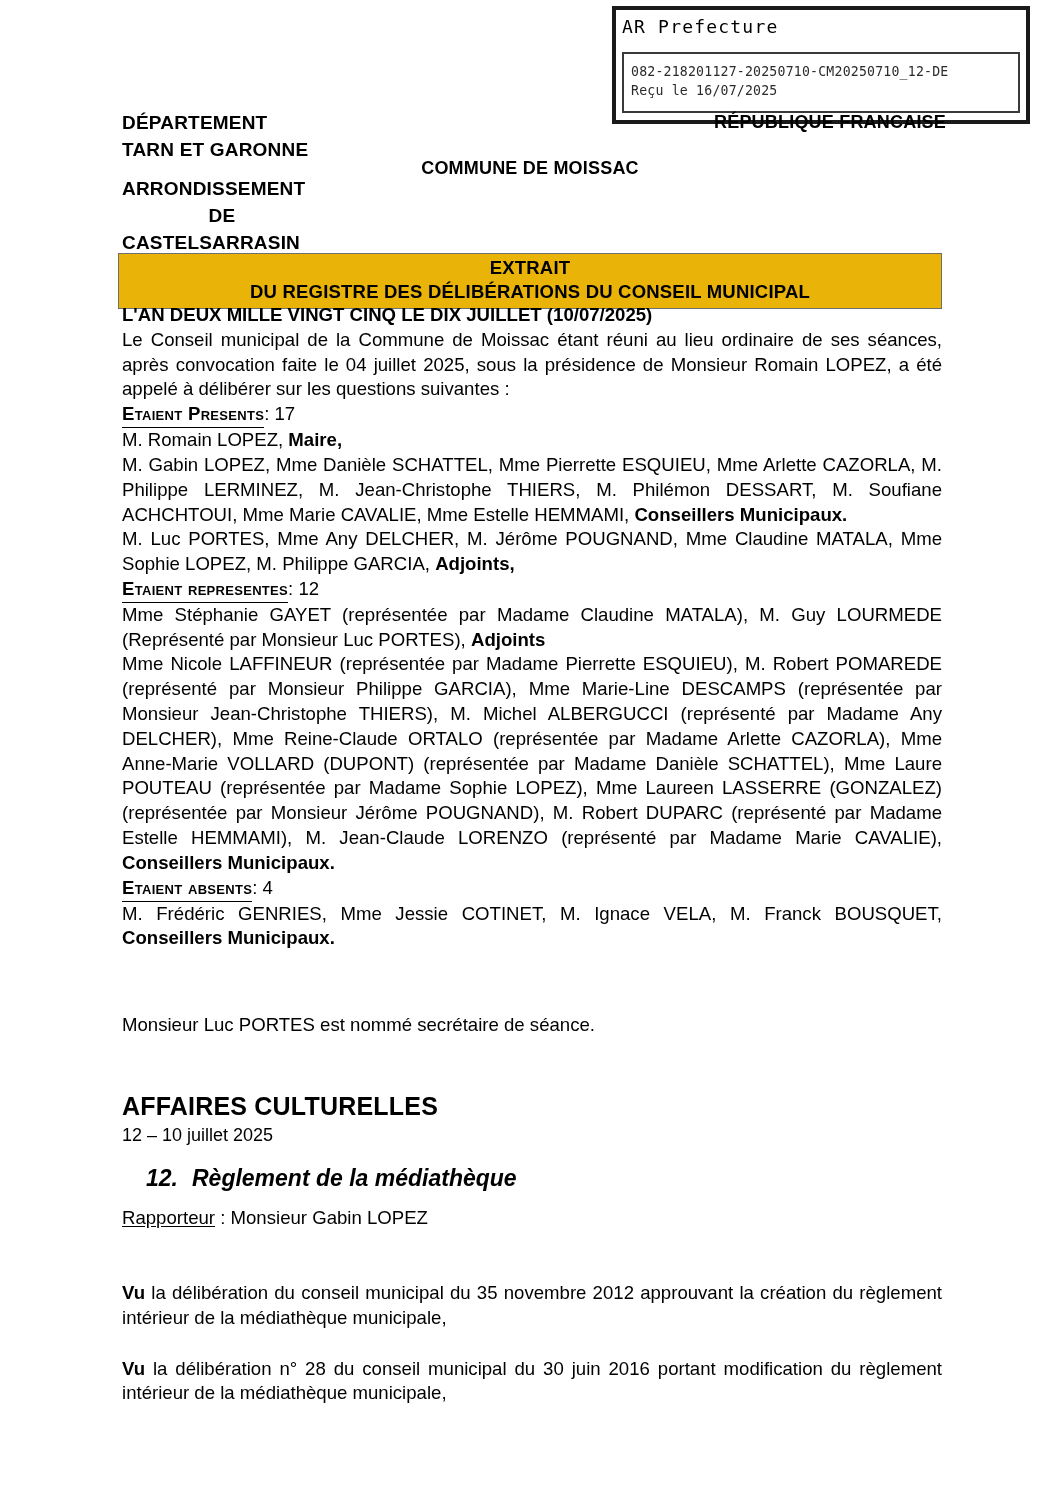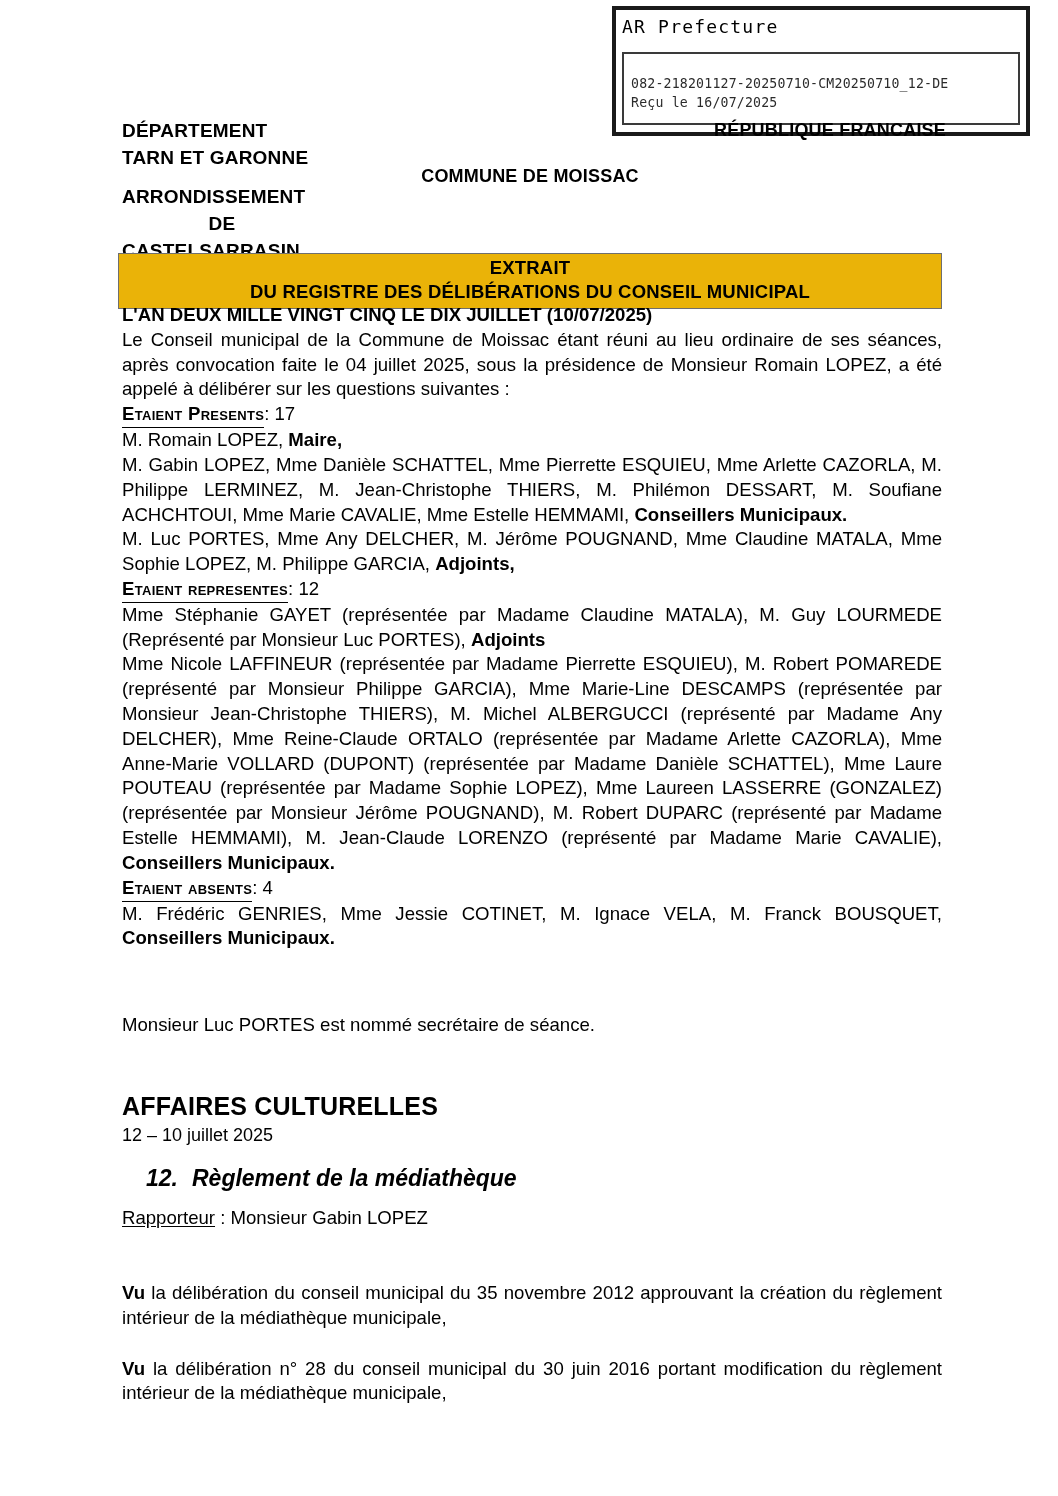--- a/index.html
+++ b/index.html
@@ -38,7 +38,7 @@
   }
   .ar-stamp-body {
     border: 2px solid #3a3a3a;
-    padding: 20px 7px 10px 7px;
+    padding: 8px 7px 10px 7px;
     font-family: "DejaVu Sans Mono", "Liberation Mono", monospace;
     font-size: 13.2px;
     line-height: 1.45;

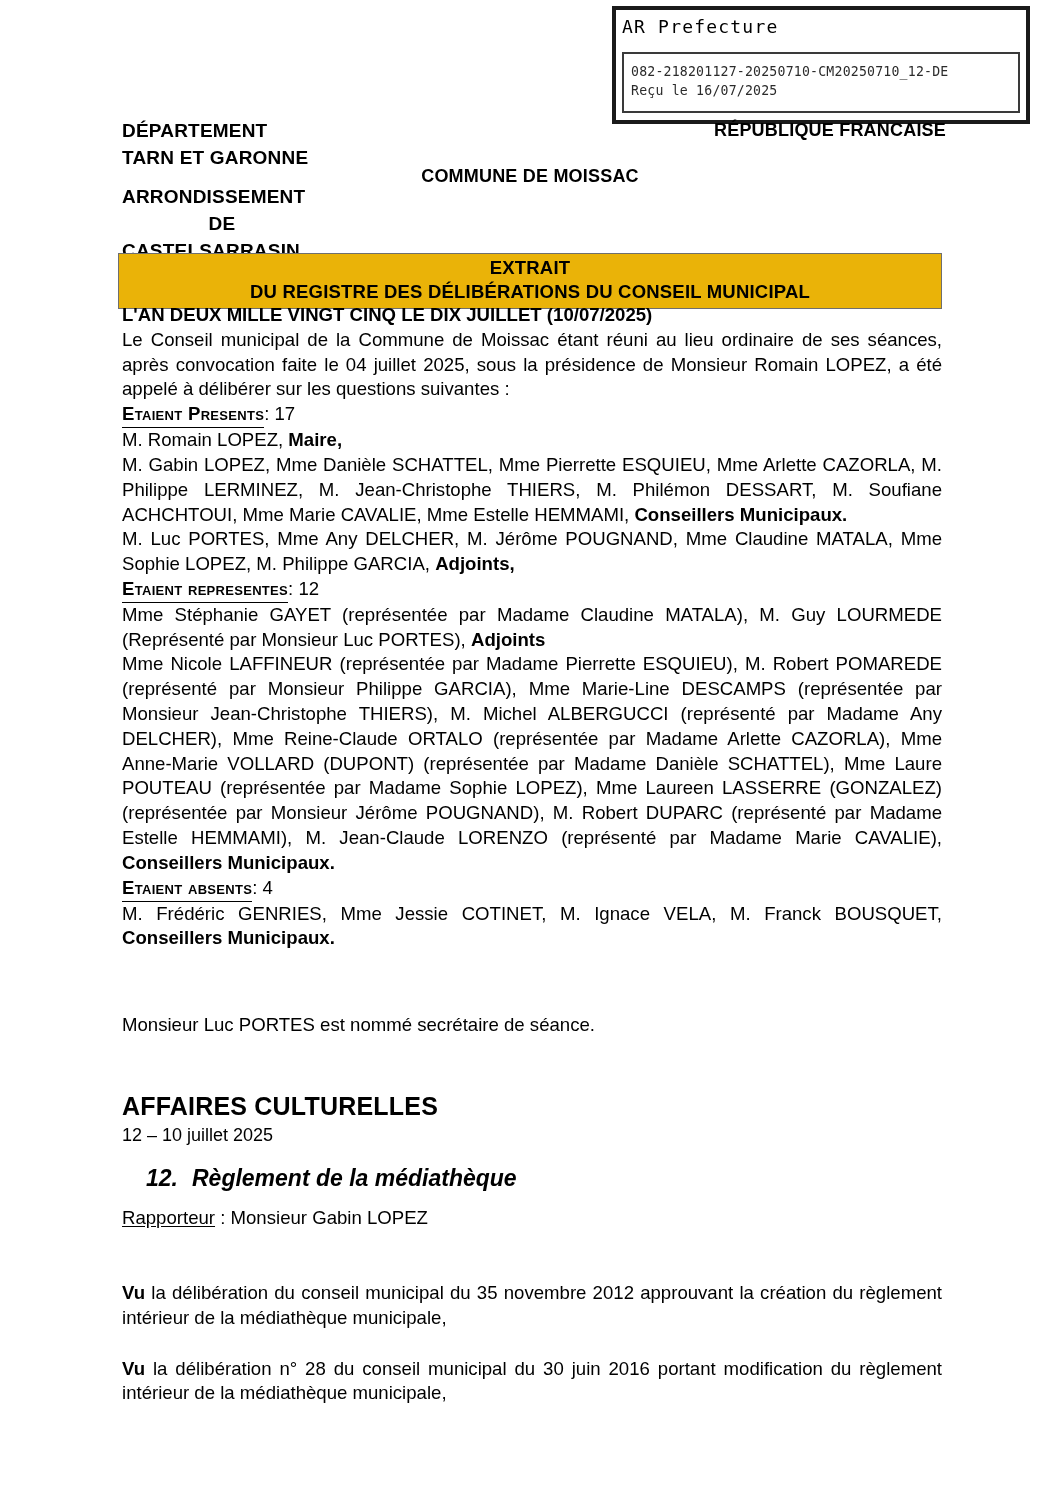--- a/index.html
+++ b/index.html
@@ -51,7 +51,7 @@
   .hdr {
     position: absolute;
     left: 0;
-    top: 118px;
+    top: 110px;
     width: 1058px;
     height: 140px;
   }

